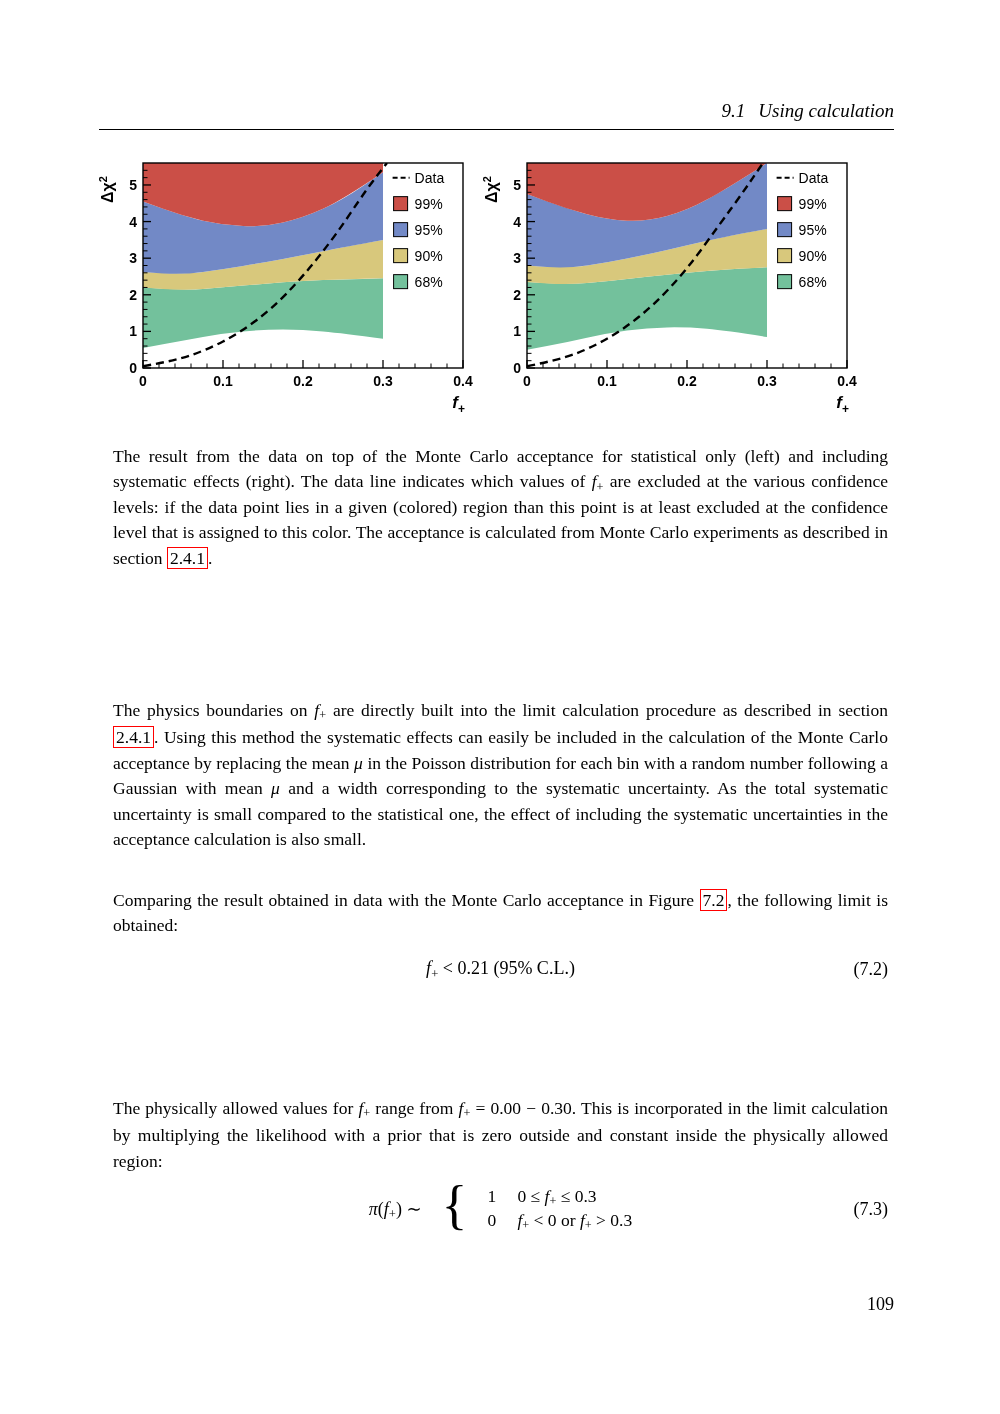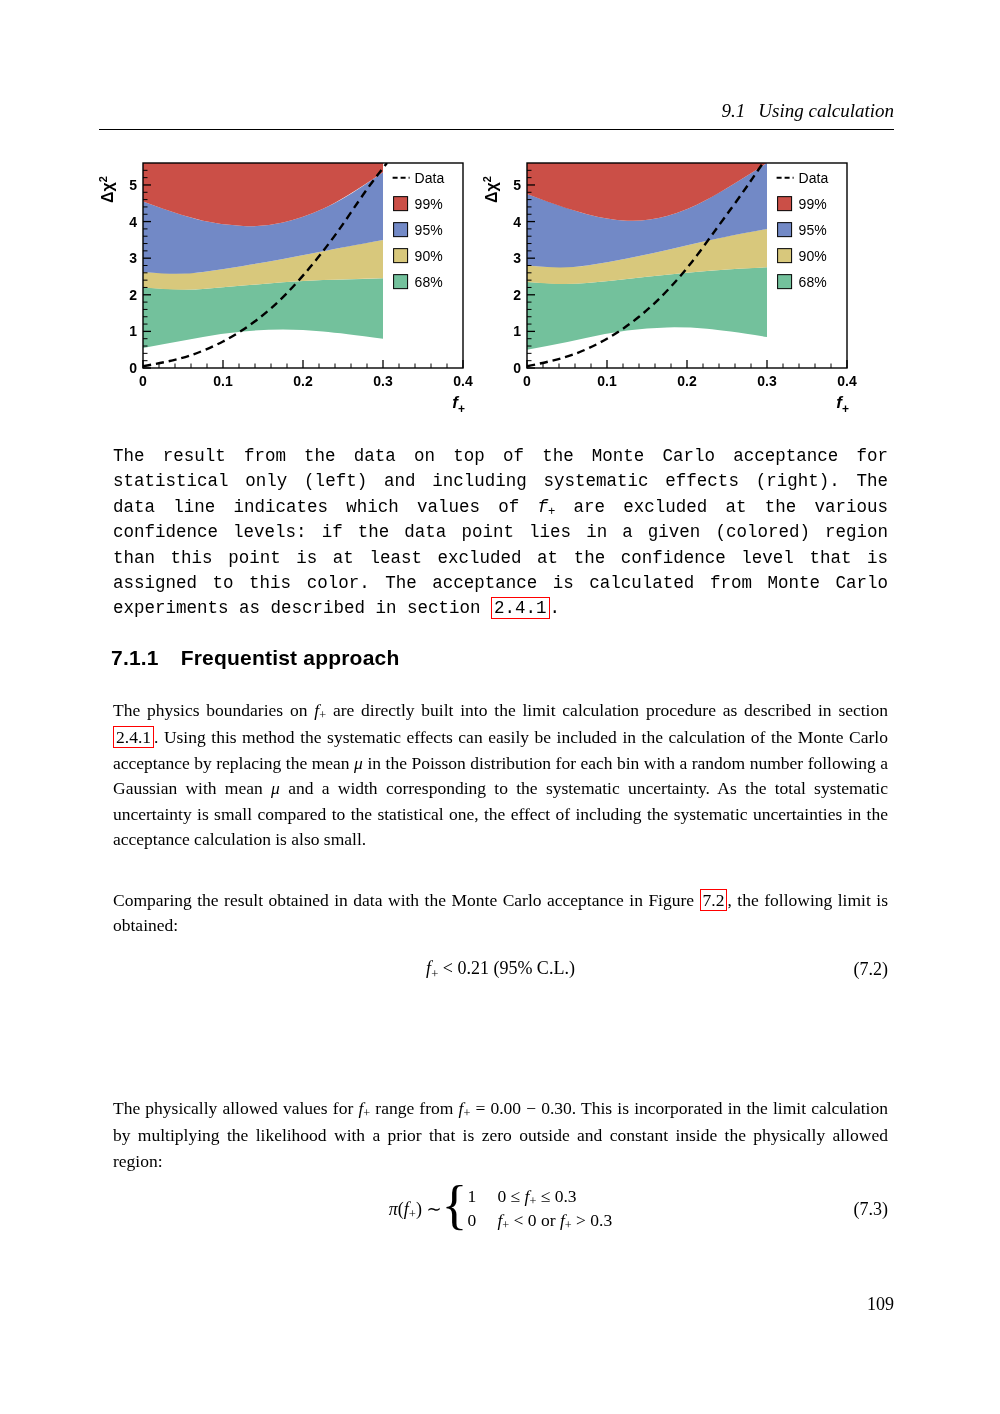--- a/index.html
+++ b/index.html
@@ -15,7 +15,7 @@
 
   .caption{position:absolute;top:444px;left:113px;width:775px;font-size:17.5px;line-height:1.45;display:flex;}
   .caption-label{flex:0 0 94px;}
-  .caption-text{flex:1;text-align:justify;font-family:Liberation Mono, monospace;}
+  .caption-text{flex:1;text-align:justify;}
 
   .section-h{position:absolute;left:111px;font-family:"Liberation Sans",sans-serif;font-weight:bold;font-size:21px;letter-spacing:0.2px;}
   .h711{top:646px;}

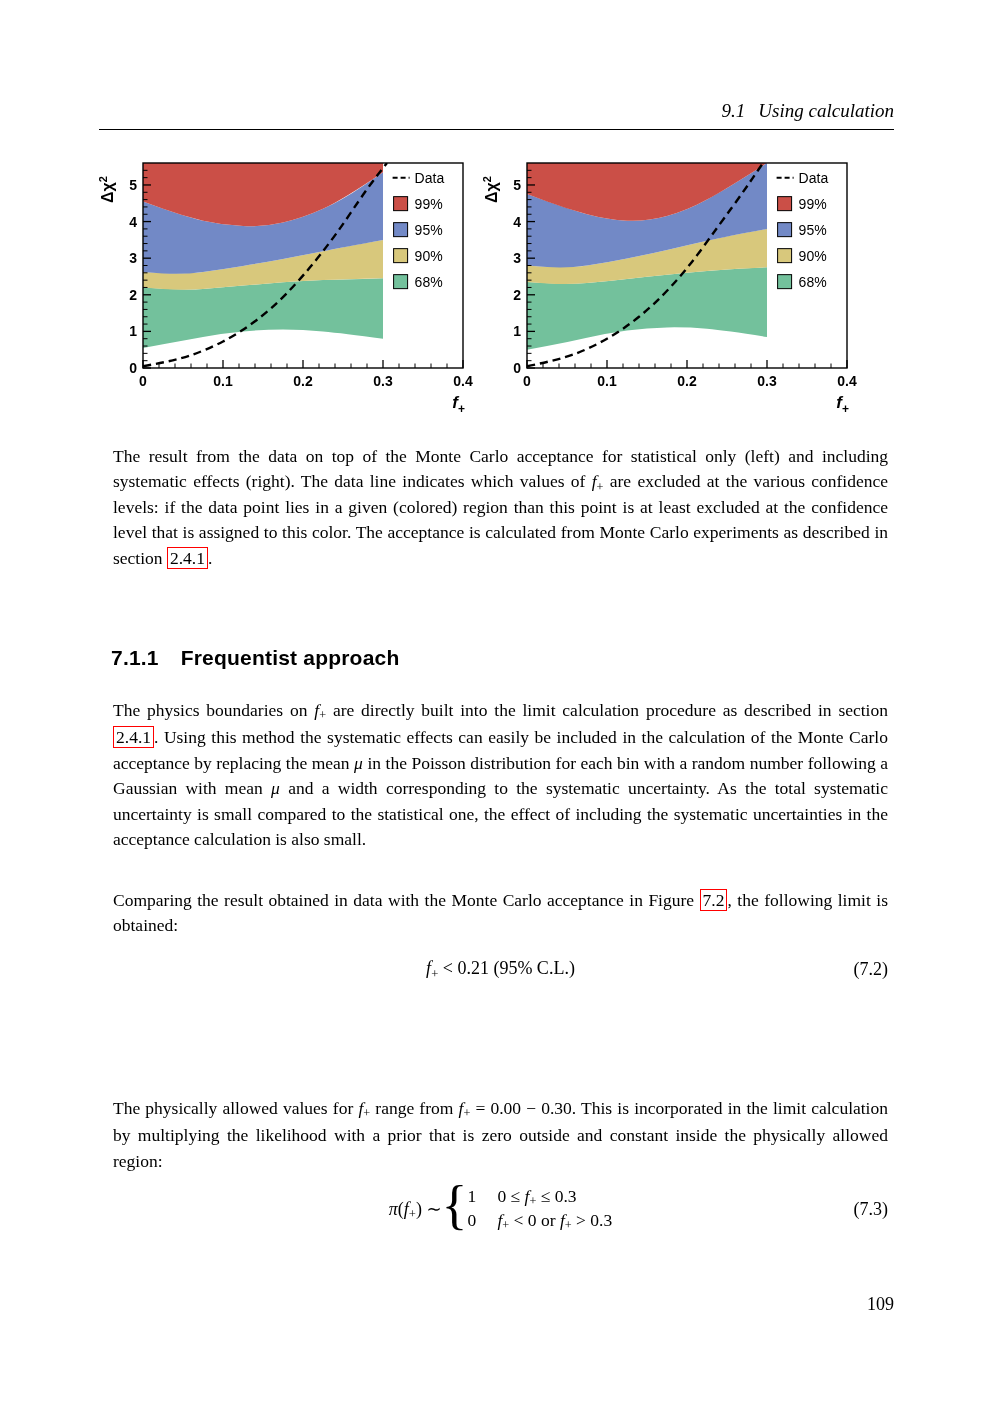--- a/index.html
+++ b/index.html
@@ -246,9 +246,6 @@
     <div class="caption-text"><span class="seg-n">The result from the data on top of the Monte Carlo acceptance for statistical only (left) and including systematic effects (right). The data line indicates which values of </span><span class="seg-m">f</span><span class="seg-sub">+</span><span class="seg-n"> are excluded at the various confidence levels: if the data point lies in a given (colored) region than this point is at least excluded at the confidence level that is assigned to this color. The acceptance is calculated from Monte Carlo experiments as described in section </span><span class="seg-ref">2.4.1</span><span class="seg-n">.</span></div>
   </div>
 
-  <div class="section-h h711">
-    <span class="sec-num">7.1.1</span><span class="sec-title">Frequentist approach</span>
-  </div>
 
   <div class="para p-freq1"><span class="seg-n">The physics boundaries on </span><span class="seg-m">f</span><span class="seg-sub">+</span><span class="seg-n"> are directly built into the limit calculation procedure as described in section </span><span class="seg-ref">2.4.1</span><span class="seg-n">. Using this method the systematic effects can easily be included in the calculation of the Monte Carlo acceptance by replacing the mean </span><span class="seg-m">μ</span><span class="seg-n"> in the Poisson distribution for each bin with a random number following a Gaussian with mean </span><span class="seg-m">μ</span><span class="seg-n"> and a width corresponding to the systematic uncertainty. As the total systematic uncertainty is small compared to the statistical one, the effect of including the systematic uncertainties in the acceptance calculation is also small.</span></div>
   <div class="para p-freq2"><span class="seg-n">Comparing the result obtained in data with the Monte Carlo acceptance in Figure </span><span class="seg-ref">7.2</span><span class="seg-n">, the following limit is obtained:</span></div>

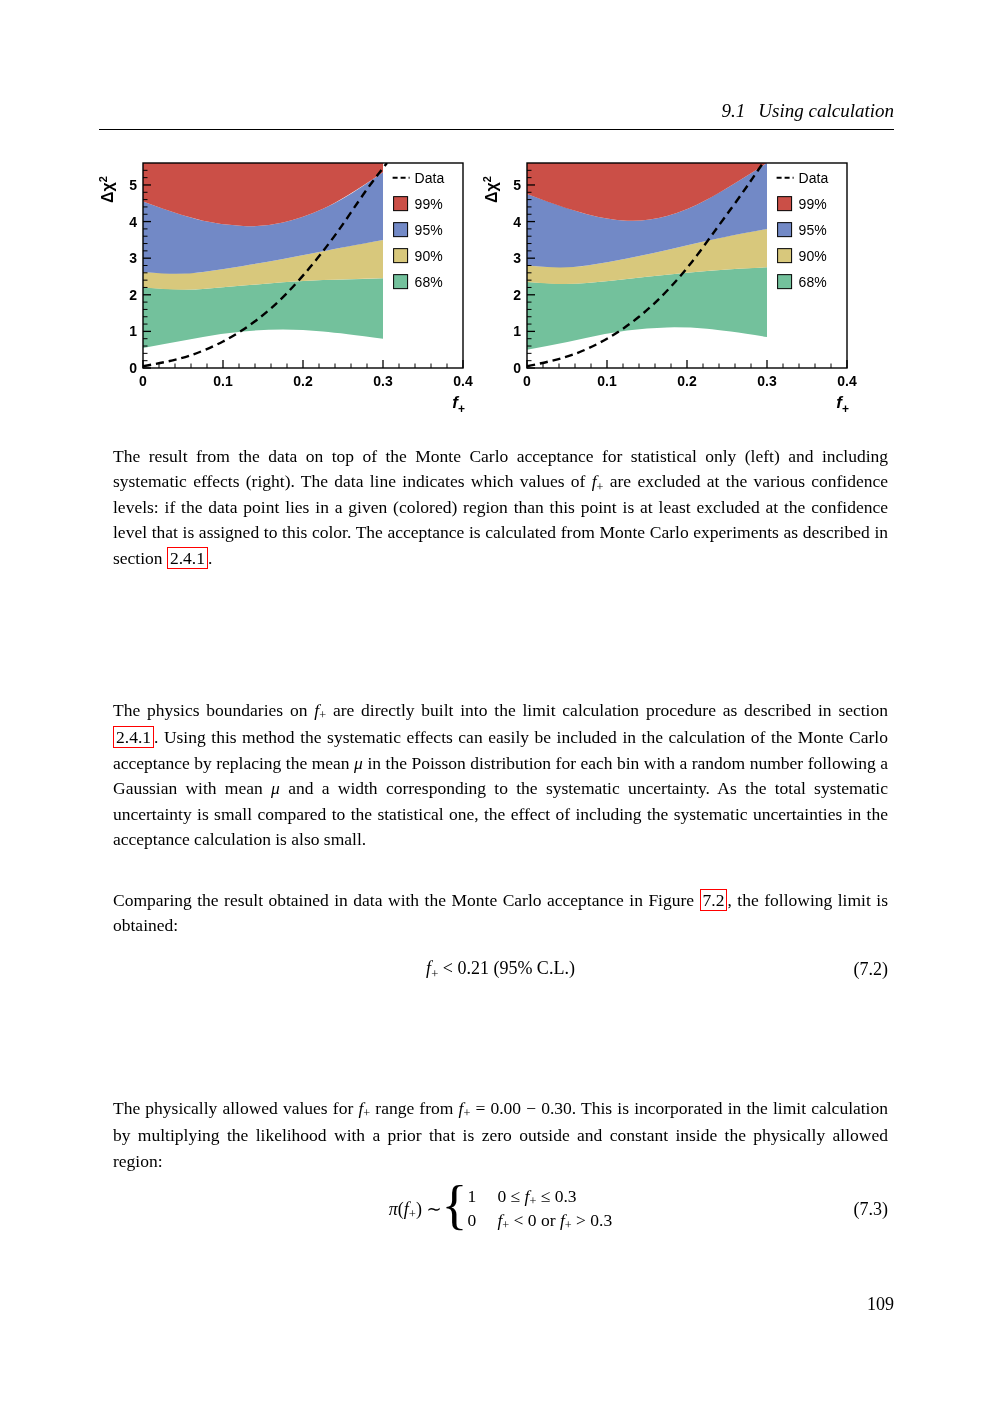--- a/index.html
+++ b/index.html
@@ -31,7 +31,7 @@
   .eq72{top:958px;}
   .eq72 .eq-body{text-align:center;}
   .eq73{top:1186px;}
-  .eq-center{display:flex;align-items:center;justify-content:center;gap:0;}
+  .eq-center{display:flex;align-items:center;justify-content:center;gap:20px;}
   .eq73-lhs{font-size:18px;}
   .brace{font-size:54px;line-height:0.8;font-weight:400;transform:translateY(-3px);}
   .cases{display:flex;flex-direction:column;gap:3px;font-size:17.5px;}

